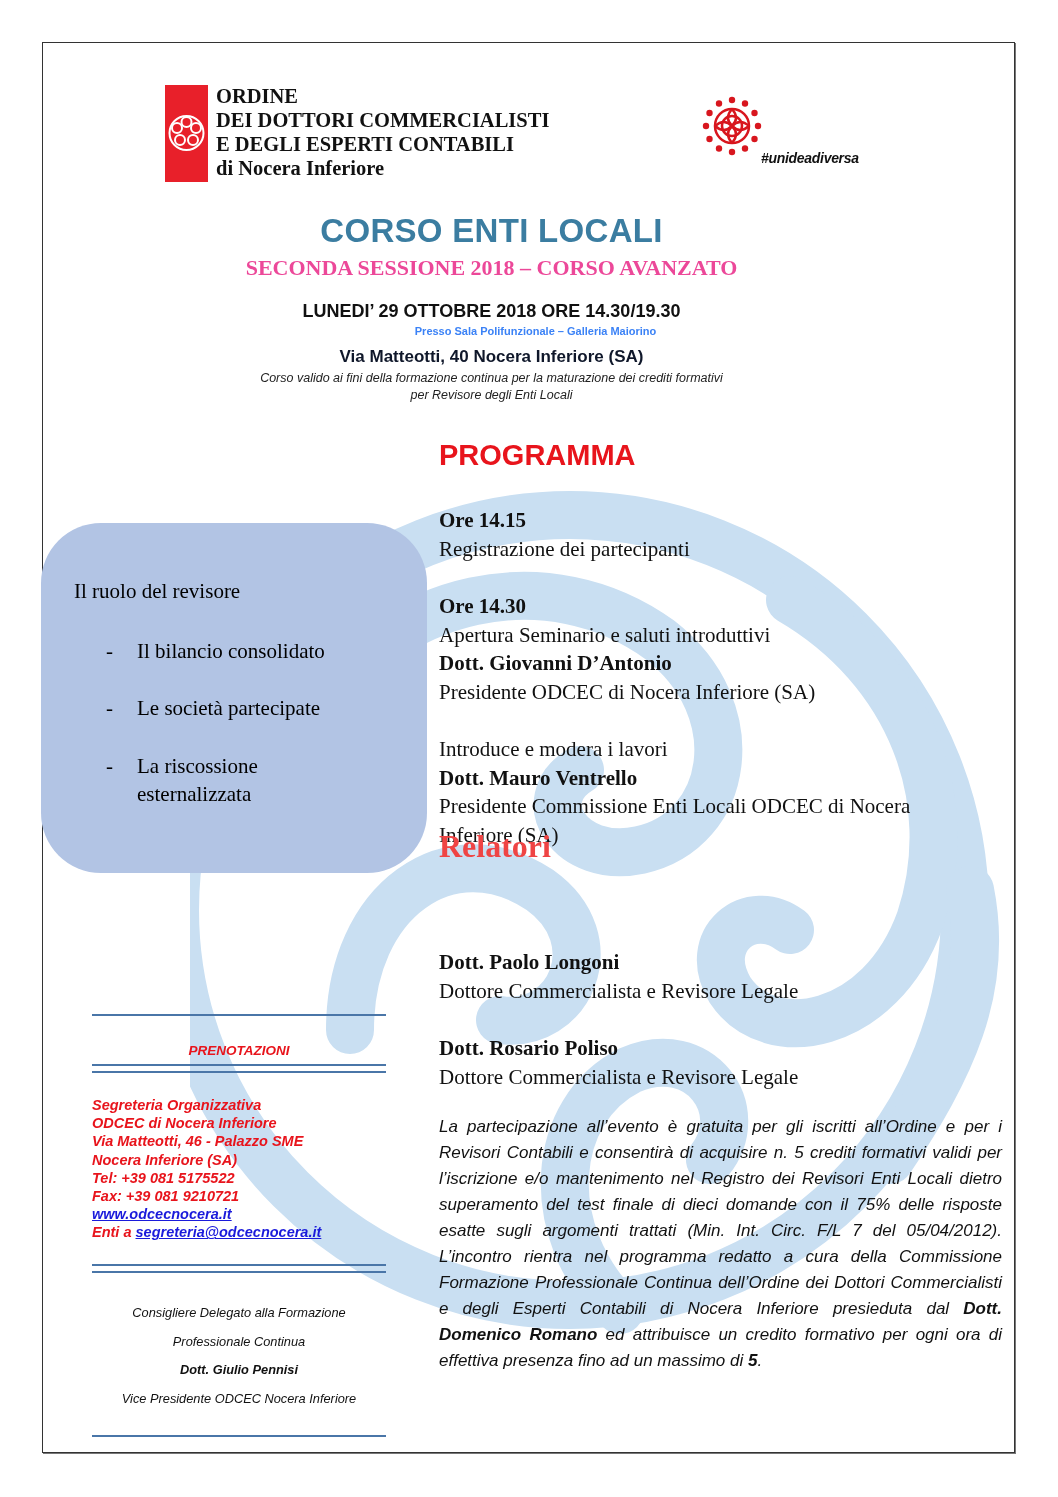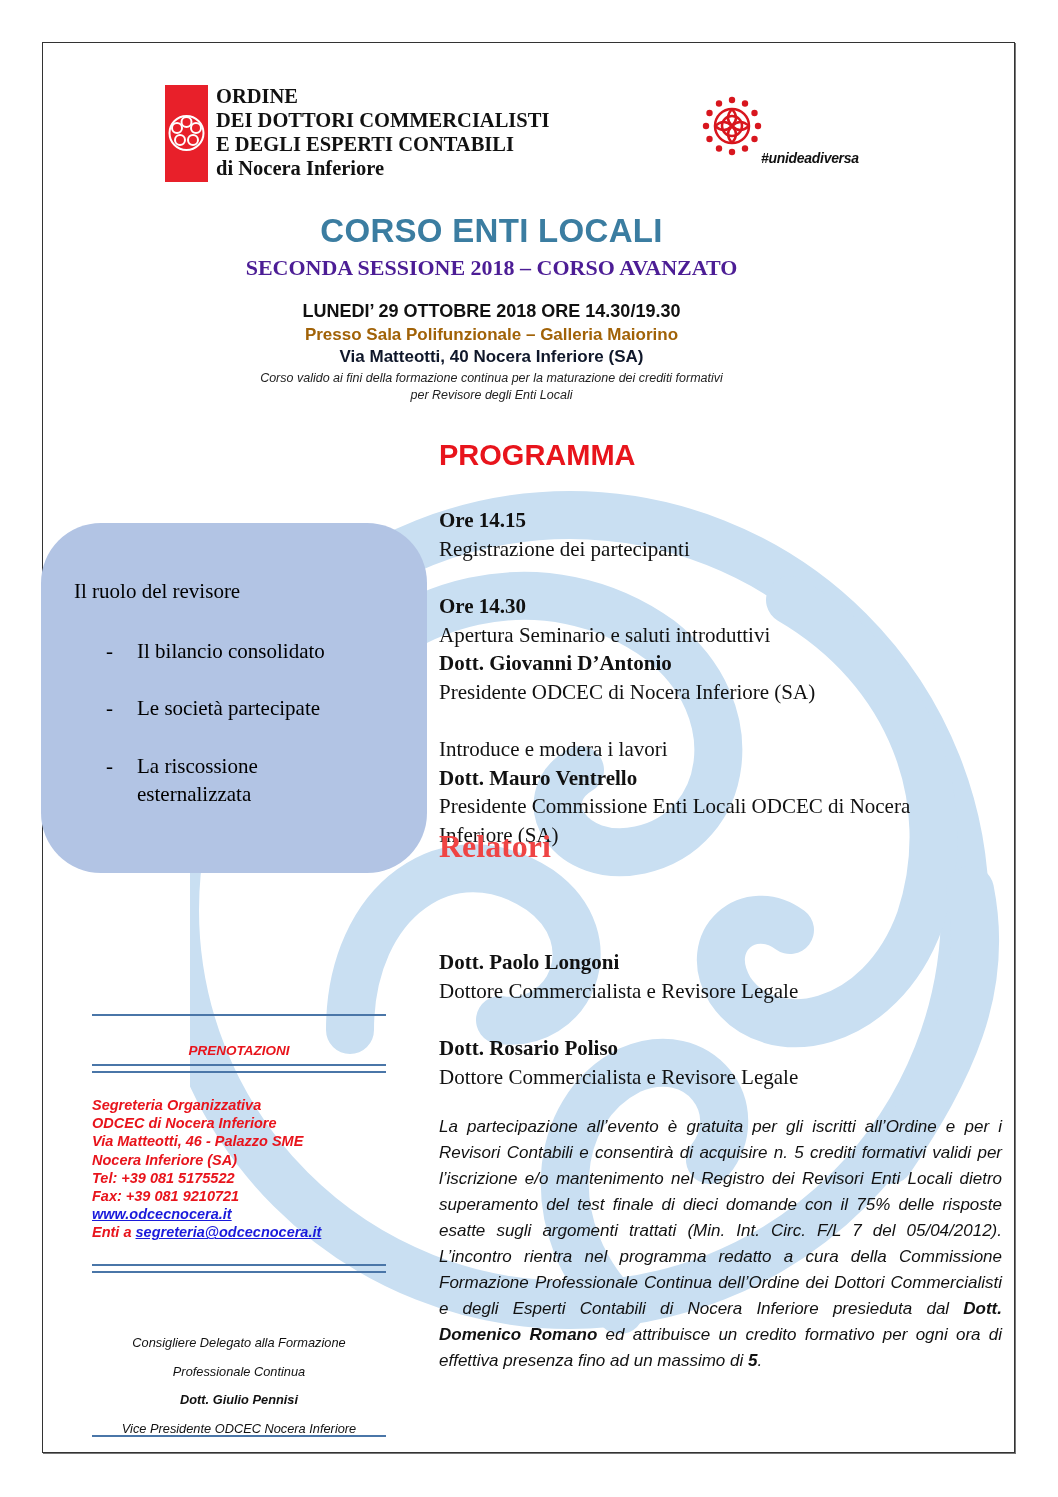--- a/index.html
+++ b/index.html
@@ -17,7 +17,7 @@
   
   .center { position: absolute; left: 42px; width: 899px; text-align: center; }
   .t-main { top: 212px; font-family: "Liberation Sans", sans-serif; font-weight: bold; font-size: 33px; color: #3b7da1; letter-spacing: 0.3px; }
-  .t-sub { top: 255px; font-family: "Liberation Serif", serif; font-weight: bold; font-size: 22px; color: #4c1d95; }
+  .t-sub { top: 255px; font-family: "Liberation Serif", serif; font-weight: bold; font-size: 22px; color: #ec4899; }
   .t-date { top: 301px; font-family: "Liberation Sans", sans-serif; font-weight: bold; font-size: 18px; color: #111; }
   .t-place { top: 325px; font-family: "Liberation Sans", sans-serif; font-weight: bold; font-size: 17px; color: #a16207; }
   .t-addr { top: 347px; font-family: "Liberation Sans", sans-serif; font-weight: bold; font-size: 17px; color: #0f172a; }

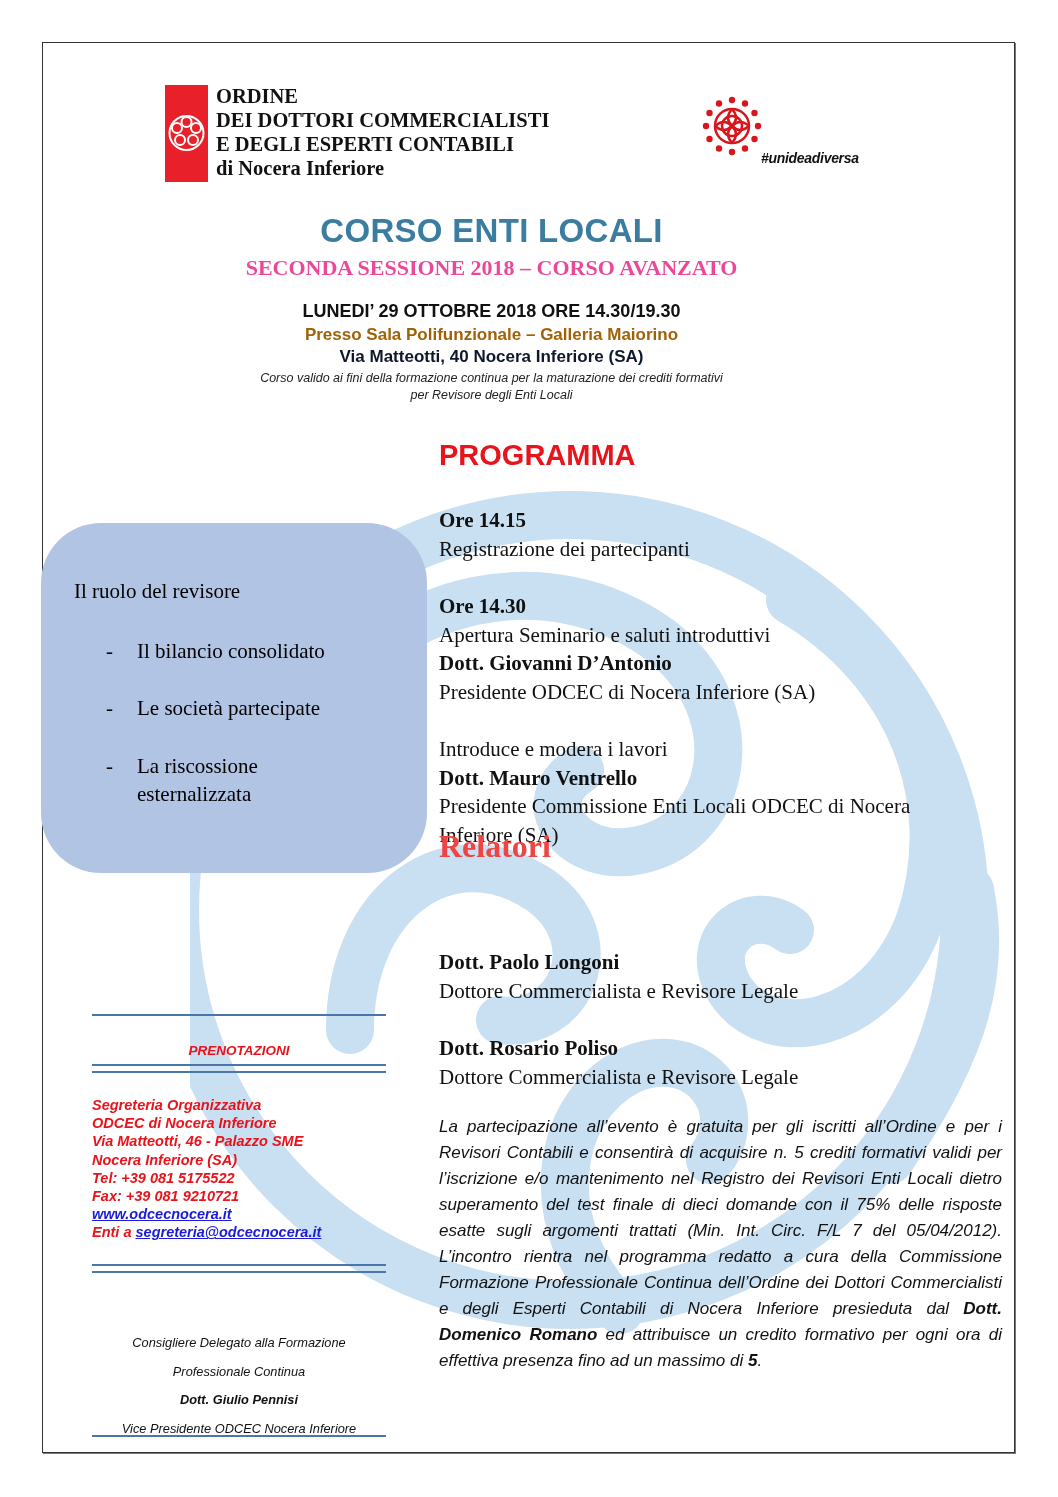--- a/index.html
+++ b/index.html
@@ -19,7 +19,7 @@
   .t-main { top: 212px; font-family: "Liberation Sans", sans-serif; font-weight: bold; font-size: 33px; color: #3b7da1; letter-spacing: 0.3px; }
   .t-sub { top: 255px; font-family: "Liberation Serif", serif; font-weight: bold; font-size: 22px; color: #ec4899; }
   .t-date { top: 301px; font-family: "Liberation Sans", sans-serif; font-weight: bold; font-size: 18px; color: #111; }
-  .t-place { top: 325px; font-family: "Liberation Sans", sans-serif; font-weight: bold; font-size: 17px; color: #a16207; }
+  .t-place { top: 325px; font-family: "Liberation Sans", sans-serif; font-weight: bold; font-size: 11px; color: #3b82f6; padding-left: 44px; }
   .t-addr { top: 347px; font-family: "Liberation Sans", sans-serif; font-weight: bold; font-size: 17px; color: #0f172a; }
   .t-note { top: 370px; font-family: "Liberation Sans", sans-serif; font-style: italic; font-size: 12.5px; color: #222; line-height: 17px; }
 

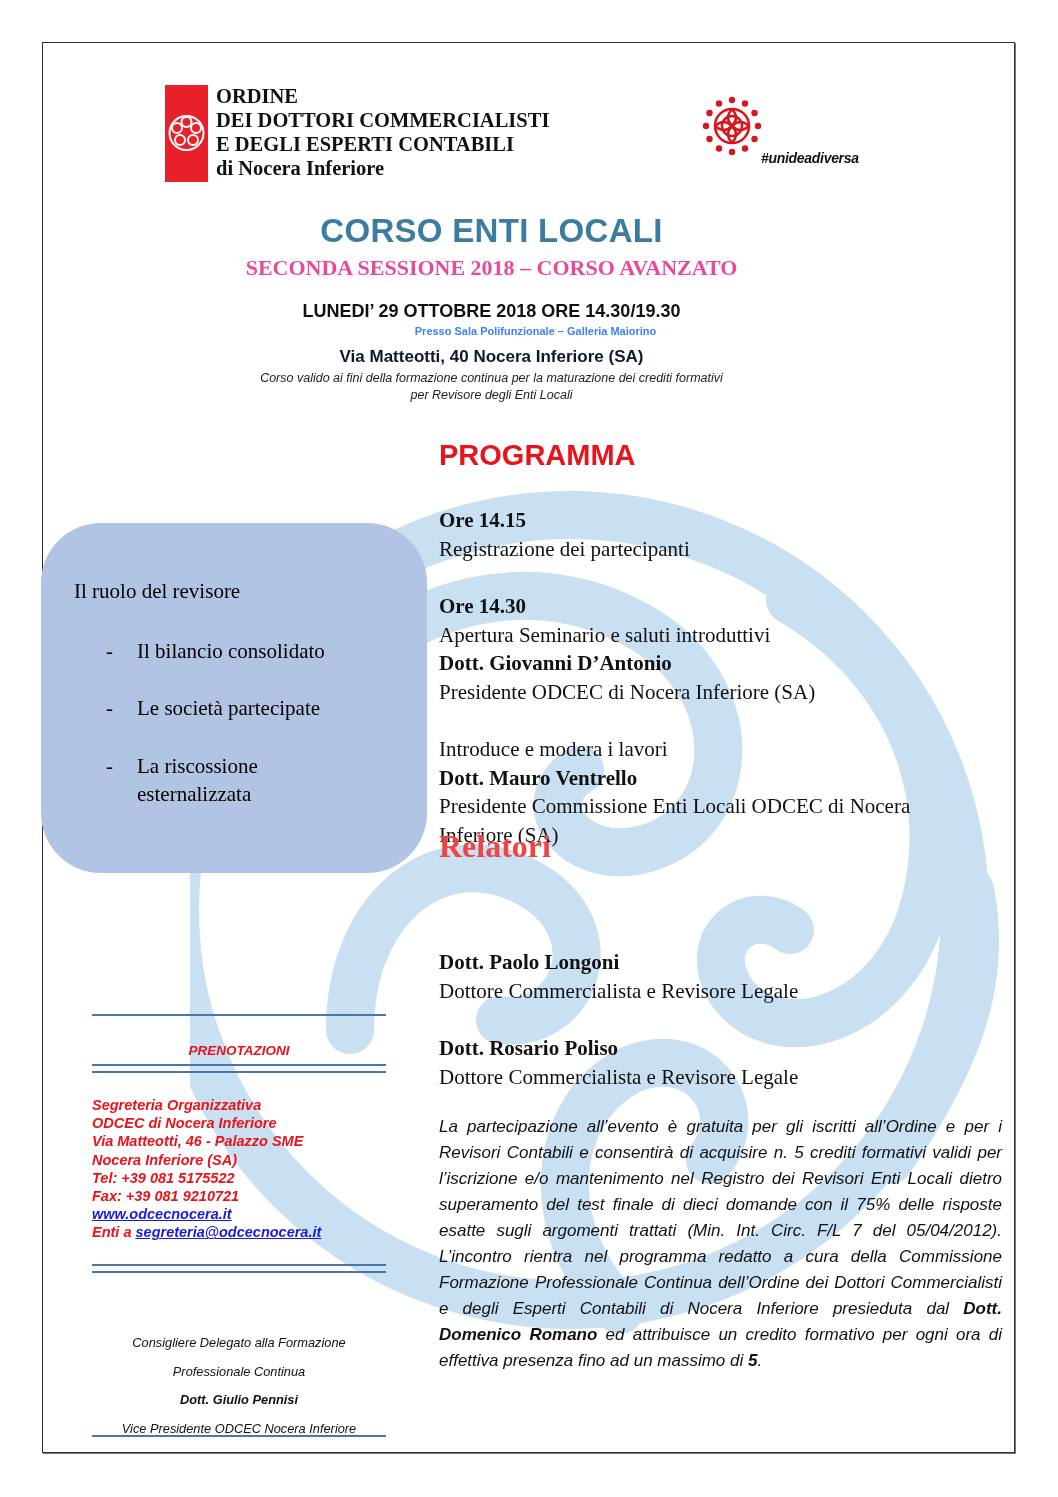--- a/index.html
+++ b/index.html
@@ -41,7 +41,7 @@
   .pren-label { position: absolute; left: 92px; width: 294px; top: 1043px; text-align: center; font-family: "Liberation Sans", sans-serif; font-style: italic; font-weight: bold; font-size: 13.5px; color: #e8141c; }
   .contacts { position: absolute; left: 92px; width: 294px; top: 1096px; font-family: "Liberation Sans", sans-serif; font-style: italic; font-weight: bold; font-size: 14.5px; line-height: 18.2px; color: #e8141c; }
   .contacts a { color: #1a1adb; text-decoration: underline; }
-  .consigliere { position: absolute; left: 92px; width: 294px; top: 1299px; text-align: center; font-family: "Liberation Sans", sans-serif; font-style: italic; font-size: 12.8px; line-height: 28.5px; color: #111; margin-top: 30px; }
+  .consigliere { position: absolute; left: 92px; width: 294px; top: 1299px; text-align: center; font-family: "Liberation Sans", sans-serif; font-style: italic; font-size: 12.8px; line-height: 28.5px; color: #111; }
 
   
   .para { position: absolute; left: 439px; top: 1114px; width: 563px; font-family: "Liberation Sans", sans-serif; font-style: italic; font-size: 17px; line-height: 26px; color: #111; text-align: justify; text-align-last: left; }

